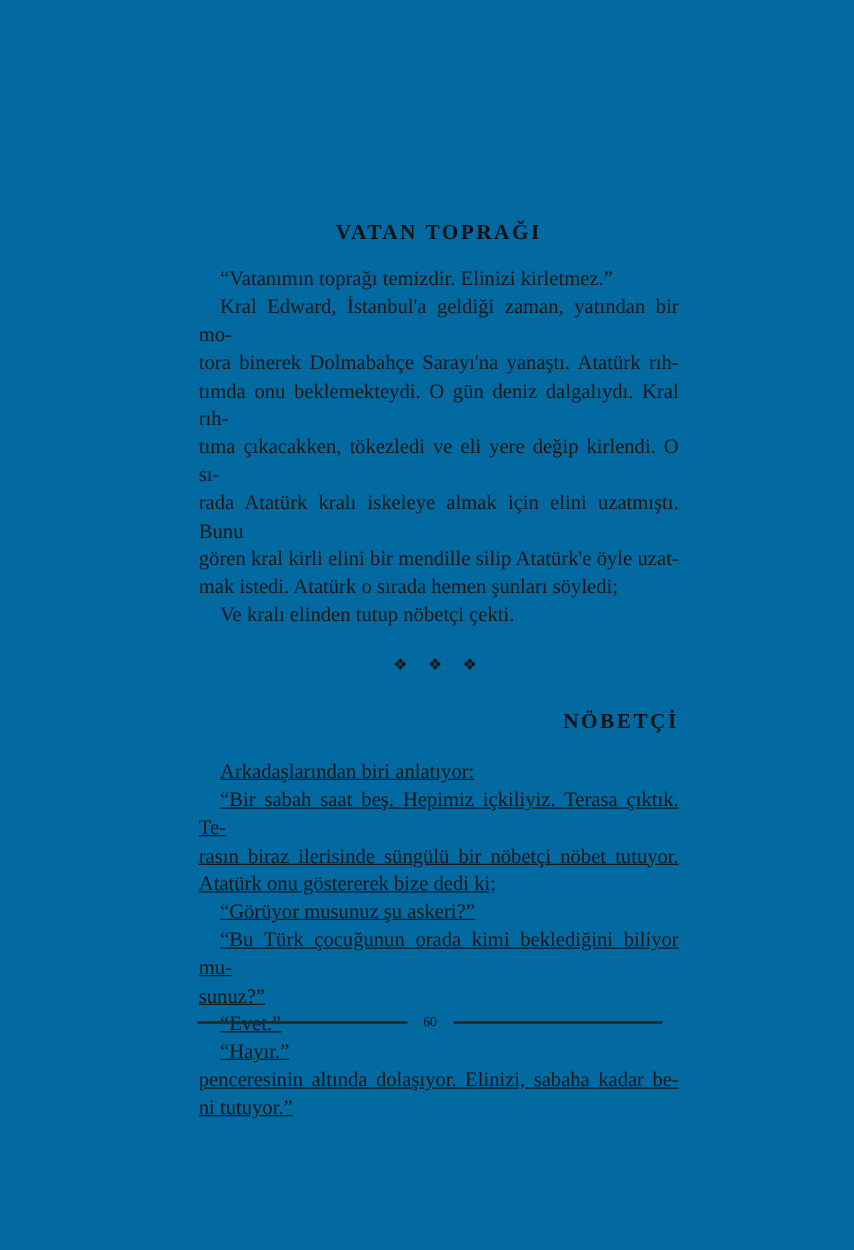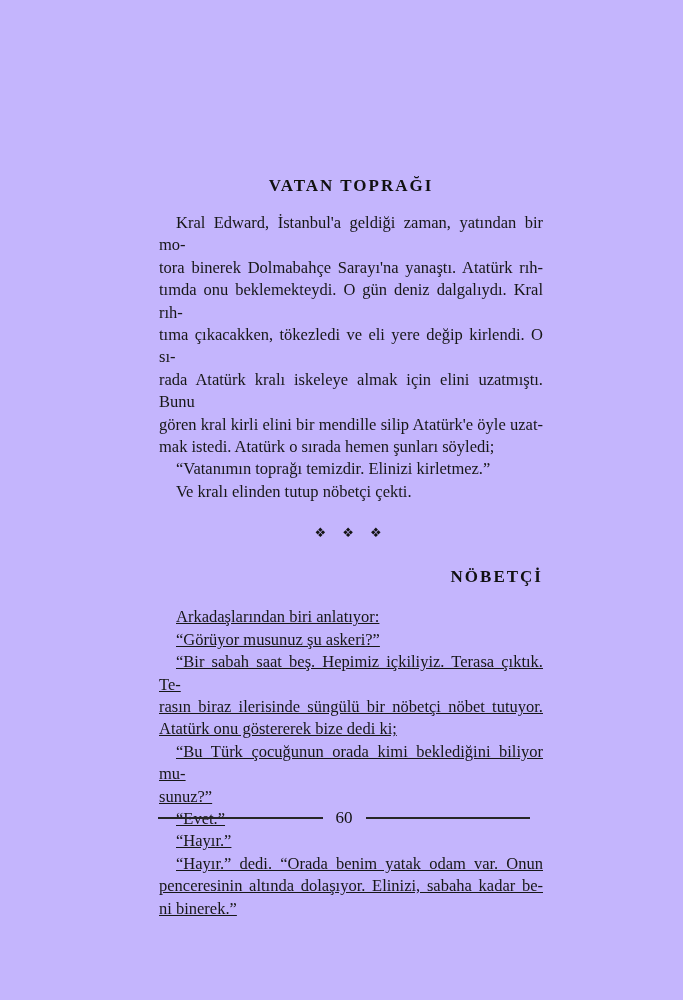--- a/index.html
+++ b/index.html
@@ -9,7 +9,7 @@
     width: 683px;
     height: 1000px;
     margin: 0 auto;
-    background: #c4b5fd;
+    background: #0369a1;
     color: #171717;
     font-family: "Liberation Serif", serif;
     overflow: hidden;

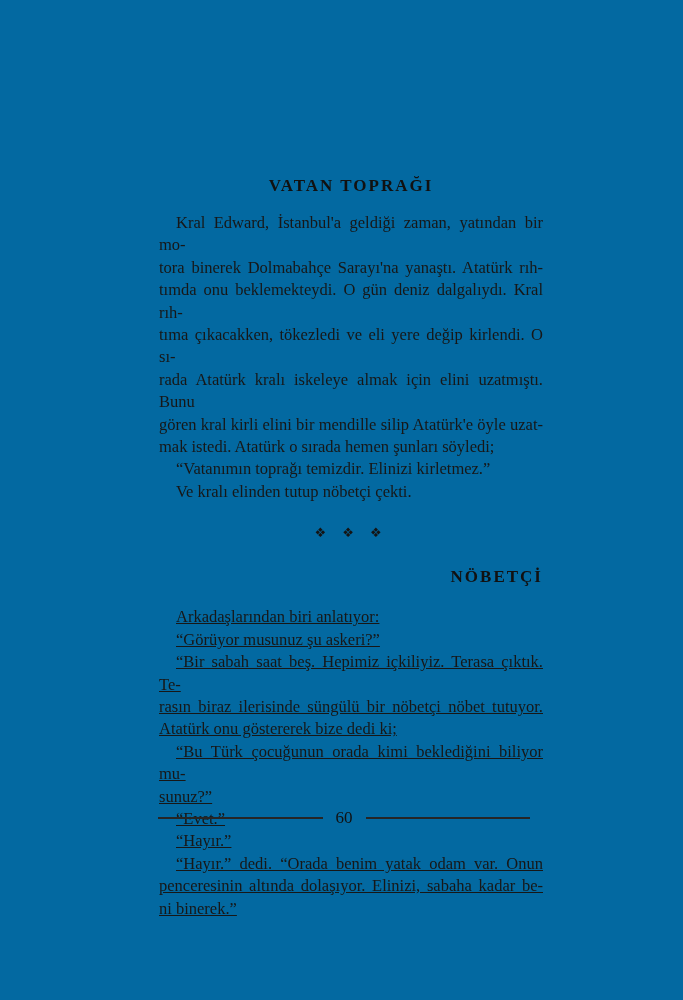--- a/index.html
+++ b/index.html
@@ -81,6 +81,9 @@
 
     <div class="body-block">
       <div class="para">
+          <div class="pline first last">“Vatanımın toprağı temizdir. Elinizi kirletmez.”</div>
+        </div>
+      <div class="para">
           <div class="pline first">Kral Edward, İstanbul'a geldiği zaman, yatından bir mo-</div>
           <div class="pline">tora binerek Dolmabahçe Sarayı'na yanaştı. Atatürk rıh-</div>
           <div class="pline">tımda onu beklemekteydi. O gün deniz dalgalıydı. Kral rıh-</div>
@@ -88,9 +91,6 @@
           <div class="pline">rada Atatürk kralı iskeleye almak için elini uzatmıştı. Bunu</div>
           <div class="pline">gören kral kirli elini bir mendille silip Atatürk'e öyle uzat-</div>
           <div class="pline last">mak istedi. Atatürk o sırada hemen şunları söyledi;</div>
-        </div>
-      <div class="para">
-          <div class="pline first last">“Vatanımın toprağı temizdir. Elinizi kirletmez.”</div>
         </div>
       <div class="para">
           <div class="pline first last">Ve kralı elinden tutup nöbetçi çekti.</div>

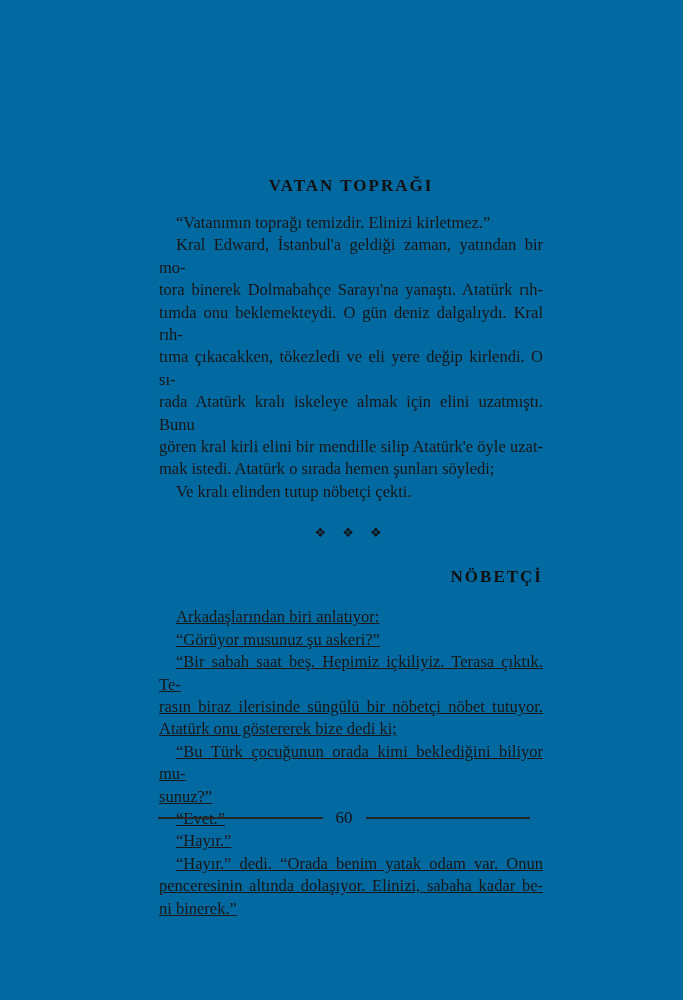--- a/index.html
+++ b/index.html
@@ -106,12 +106,12 @@
           <div class="pline first last">Arkadaşlarından biri anlatıyor:</div>
         </div>
       <div class="para">
-          <div class="pline first last">“Görüyor musunuz şu askeri?”</div>
-        </div>
-      <div class="para">
           <div class="pline first">“Bir sabah saat beş. Hepimiz içkiliyiz. Terasa çıktık. Te-</div>
           <div class="pline">rasın biraz ilerisinde süngülü bir nöbetçi nöbet tutuyor.</div>
           <div class="pline last">Atatürk onu göstererek bize dedi ki;</div>
+        </div>
+      <div class="para">
+          <div class="pline first last">“Görüyor musunuz şu askeri?”</div>
         </div>
       <div class="para">
           <div class="pline first">“Bu Türk çocuğunun orada kimi beklediğini biliyor mu-</div>

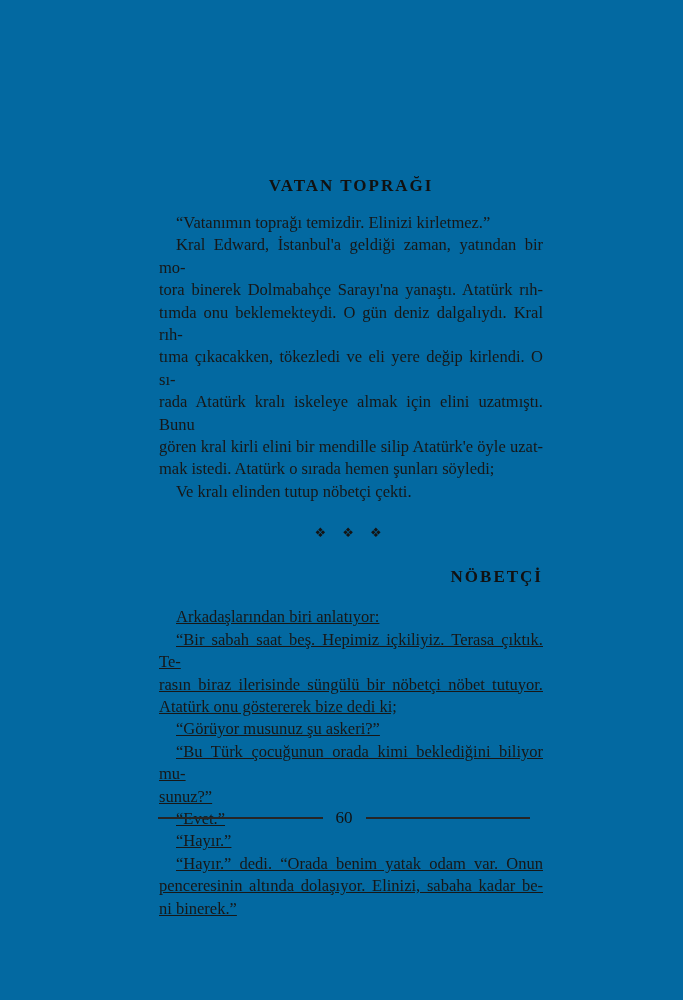--- a/index.html
+++ b/index.html
@@ -65,7 +65,7 @@
   }
   .page-number {
     padding: 0 13px;
-    font-size: 17px;
+    font-size: 11px;
     line-height: 24px;
     color: #111;
     text-align: right;

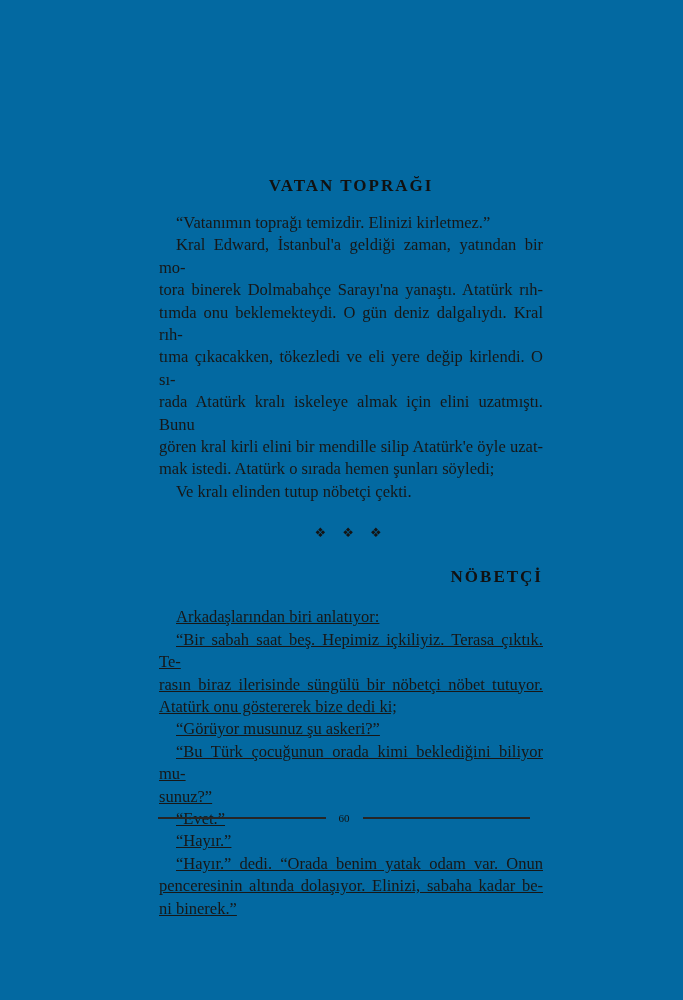--- a/index.html
+++ b/index.html
@@ -124,7 +124,6 @@
           <div class="pline first last">“Hayır.”</div>
         </div>
       <div class="para">
-          <div class="pline first">“Hayır.” dedi. “Orada benim yatak odam var. Onun</div>
           <div class="pline">penceresinin altında dolaşıyor. Elinizi, sabaha kadar be-</div>
           <div class="pline last">ni binerek.”</div>
         </div>

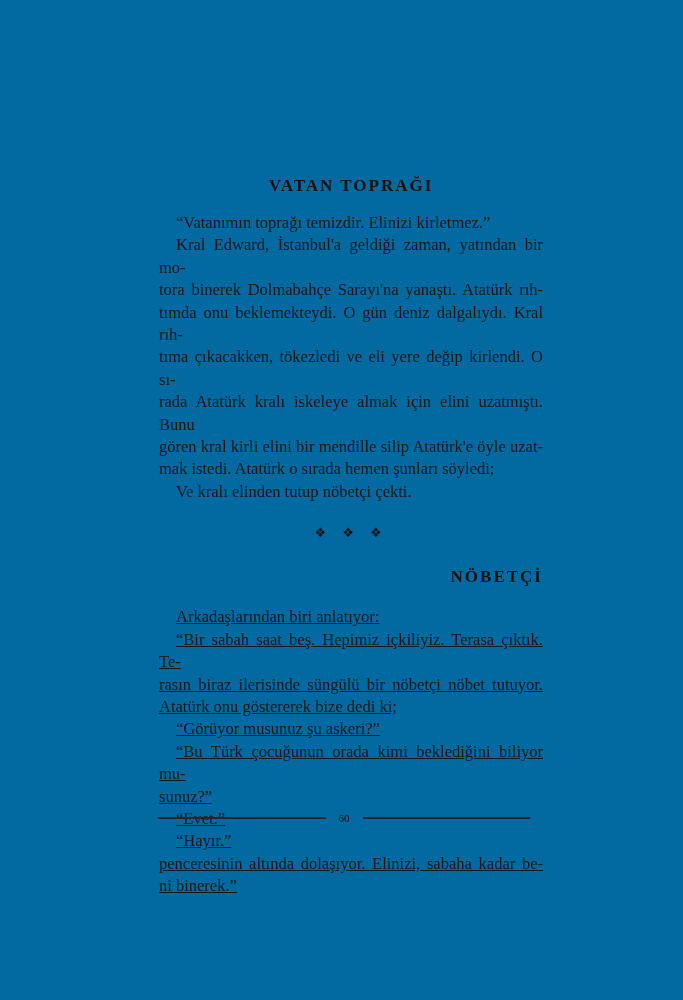--- a/index.html
+++ b/index.html
@@ -125,7 +125,7 @@
         </div>
       <div class="para">
           <div class="pline">penceresinin altında dolaşıyor. Elinizi, sabaha kadar be-</div>
-          <div class="pline last">ni binerek.”</div>
+          <div class="pline last">ni tutuyor.”</div>
         </div>
     </div>
 

